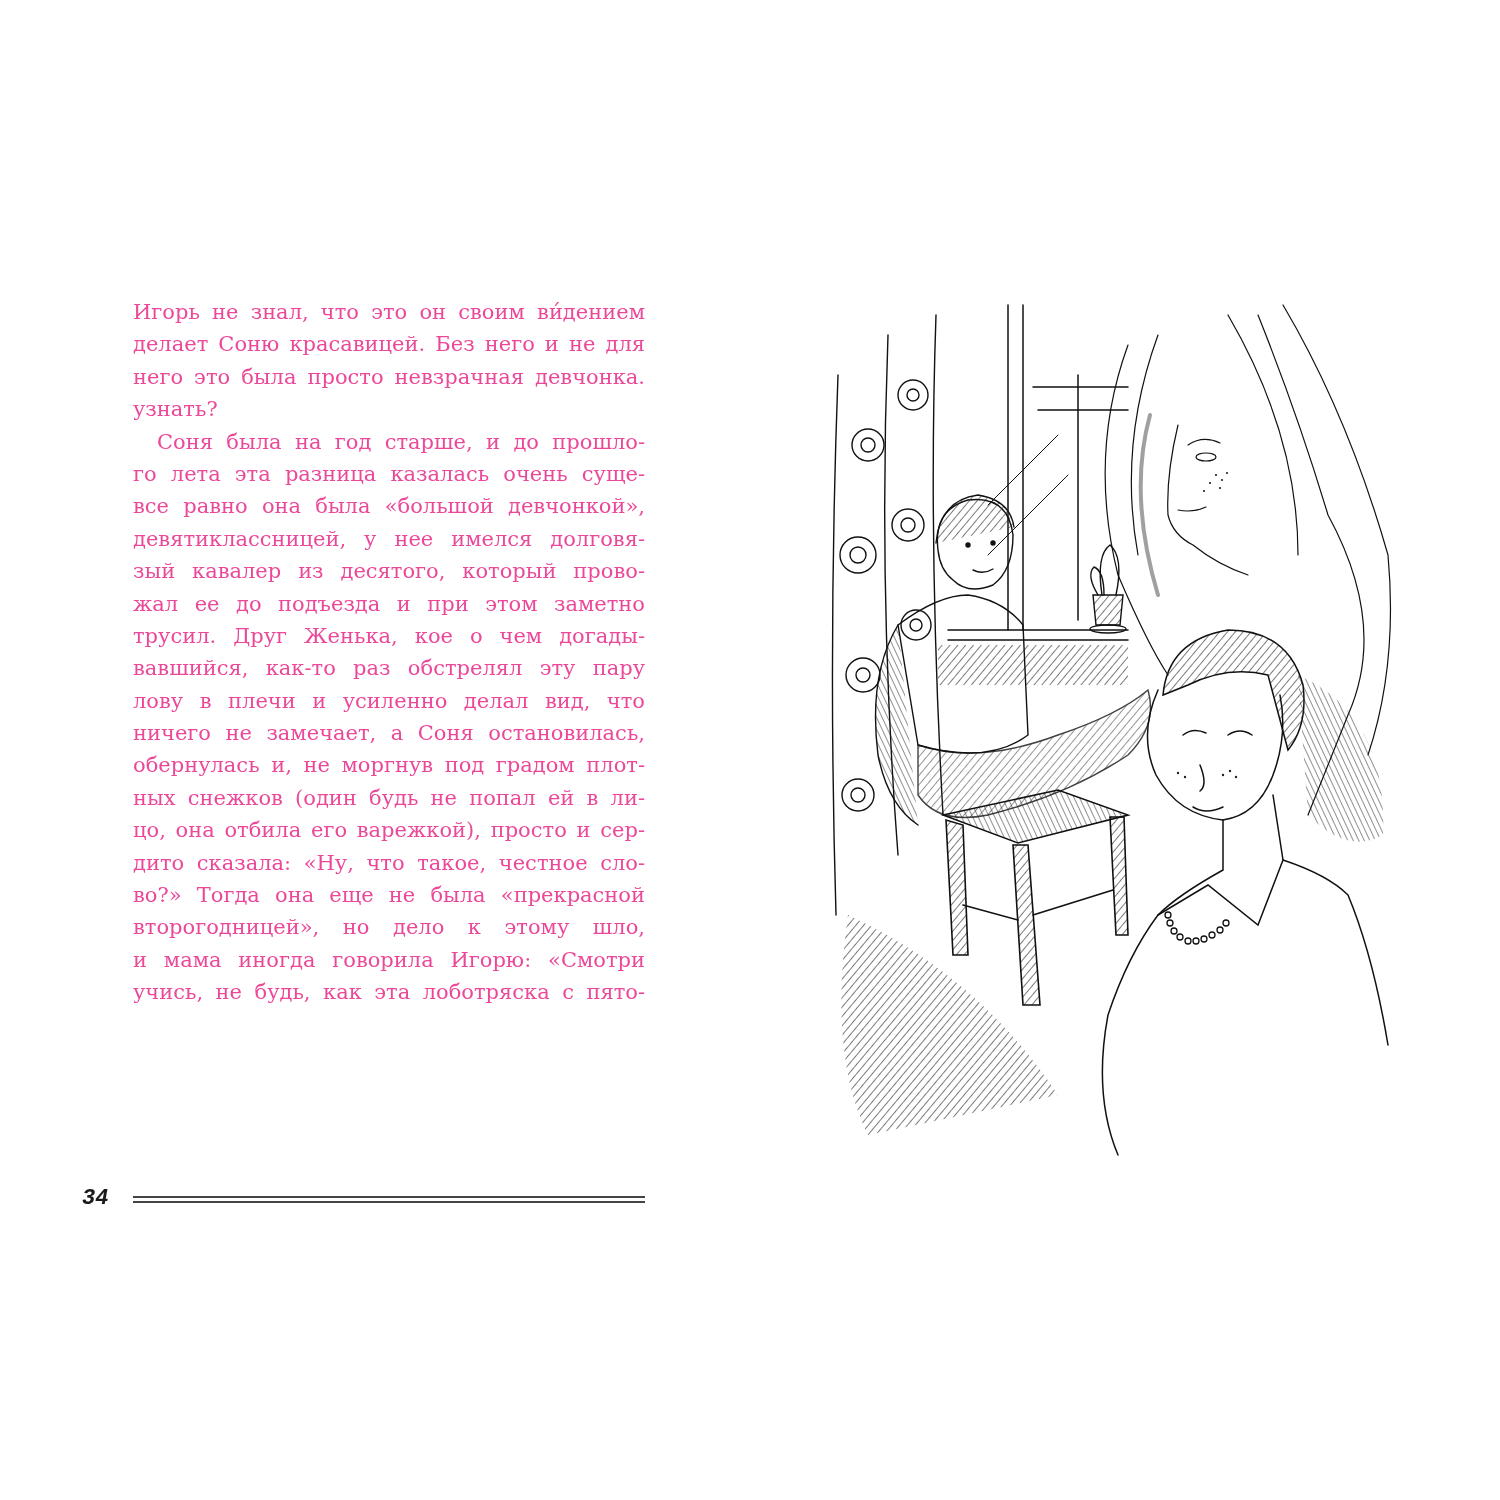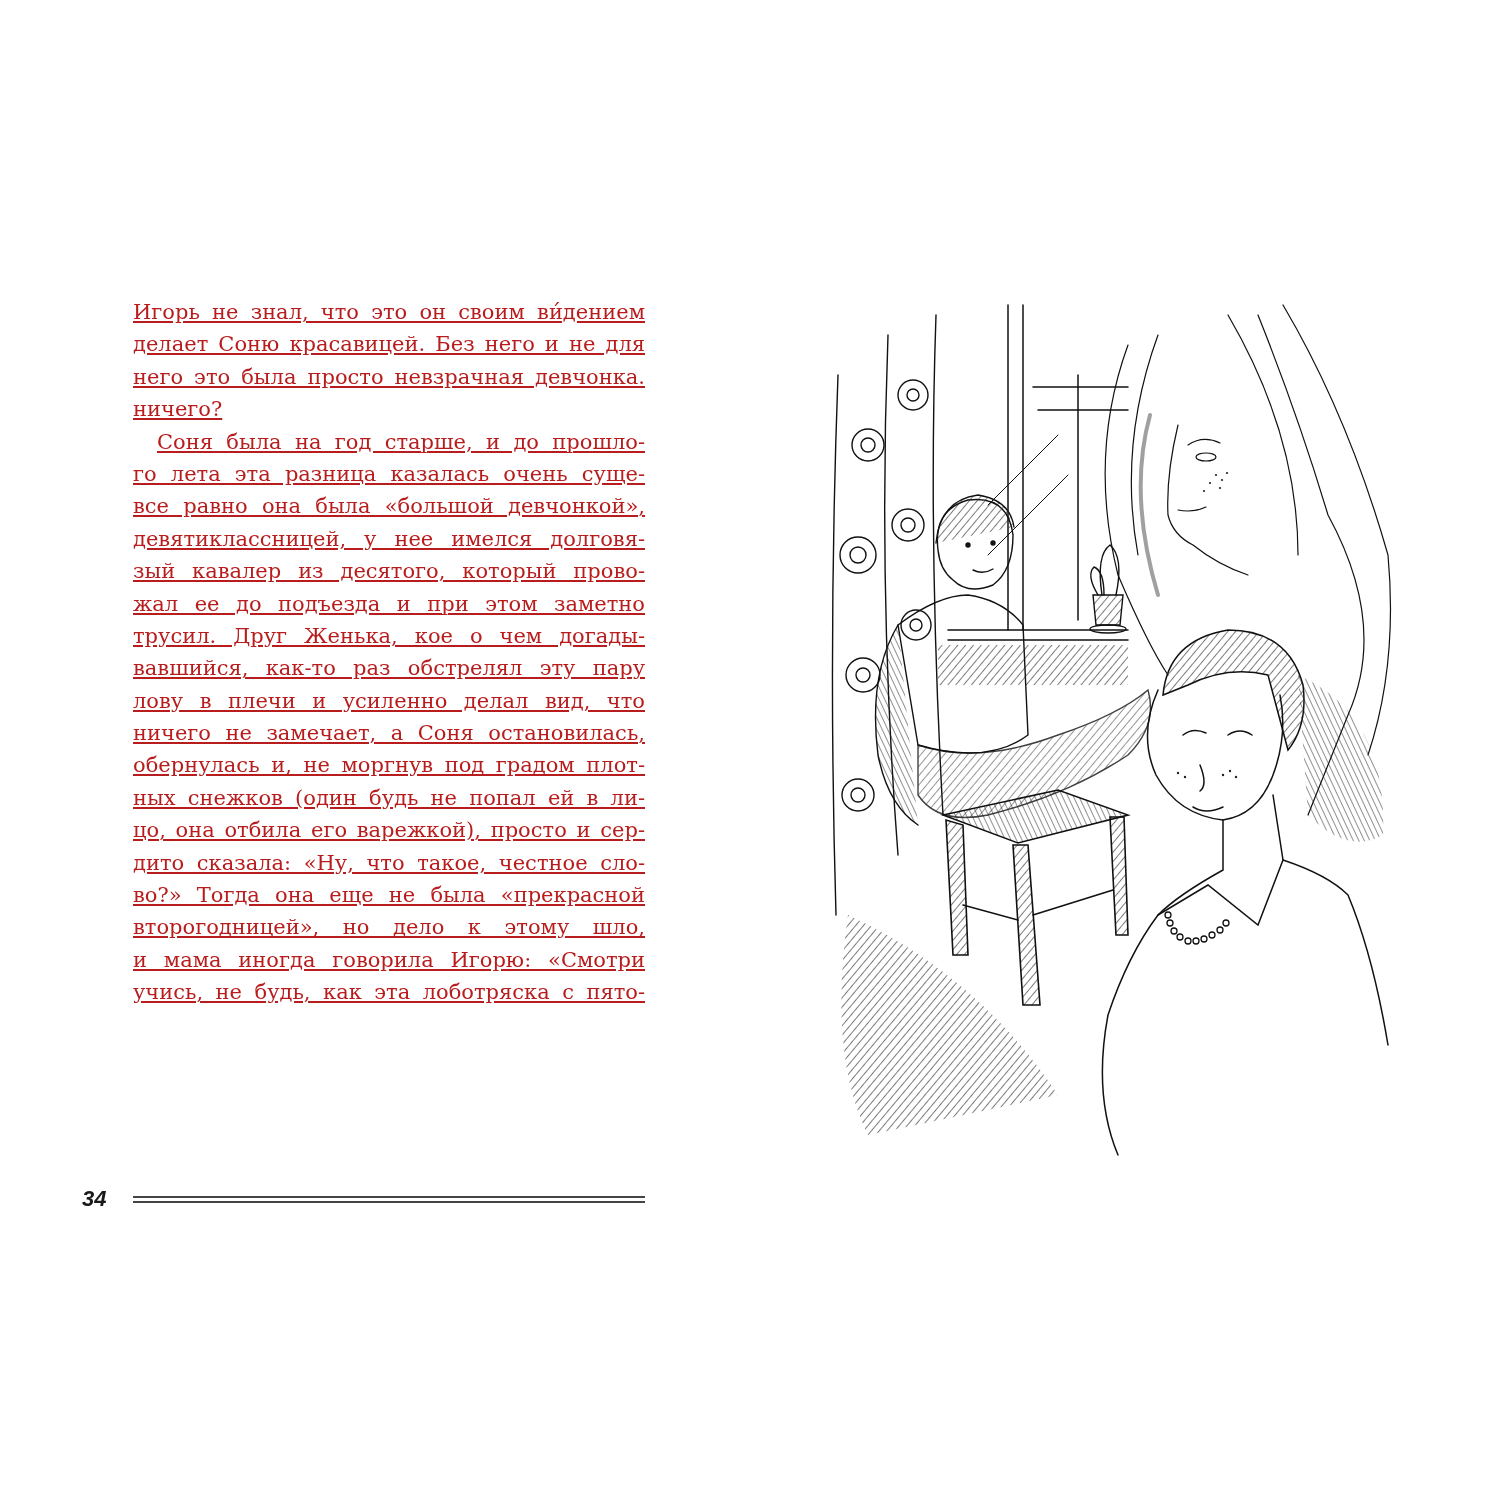--- a/index.html
+++ b/index.html
@@ -7,7 +7,7 @@
   .page-text {
     position: absolute; left: 133px; top: 296px; width: 512px;
     font-family: "DejaVu Serif", "Liberation Serif", serif;
-    font-size: 21px; line-height: 32.4px; color: #b91c1c; text-decoration: underline;
+    font-size: 21px; line-height: 32.4px; color: #ec4899;
   }
   .line {
     display: block; white-space: nowrap; text-align: justify;

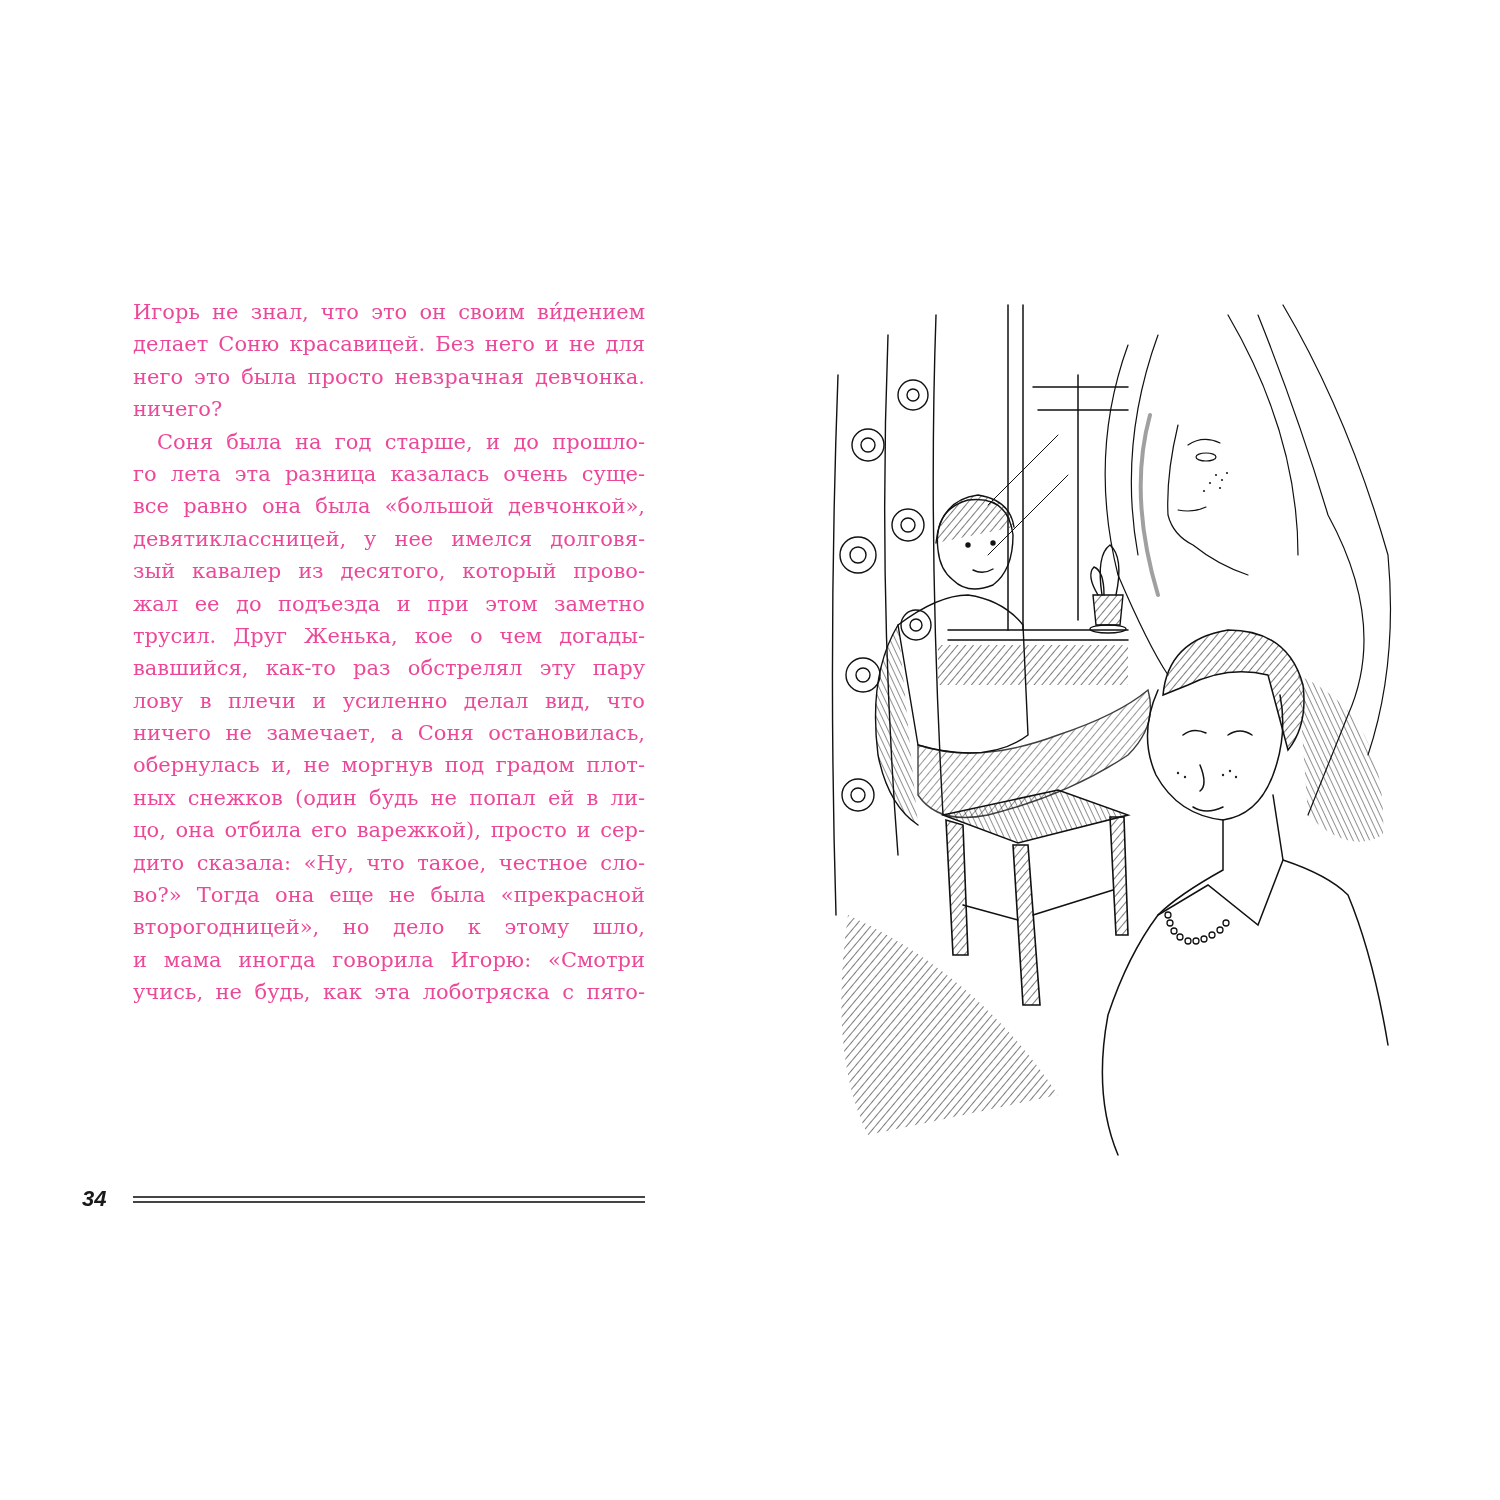--- a/index.html
+++ b/index.html
@@ -32,7 +32,7 @@
     <span class="line">Игорь не знал, что это он своим ви́дением</span>
     <span class="line">делает Соню красавицей. Без него и не для</span>
     <span class="line">него это была просто невзрачная девчонка.</span>
-    <span class="line last">ничего?</span>
+    <span class="line last">узнать?</span>
     <span class="line indent">Соня была на год старше, и до прошло-</span>
     <span class="line">го лета эта разница казалась очень суще-</span>
     <span class="line">все равно она была «большой девчонкой»,</span>

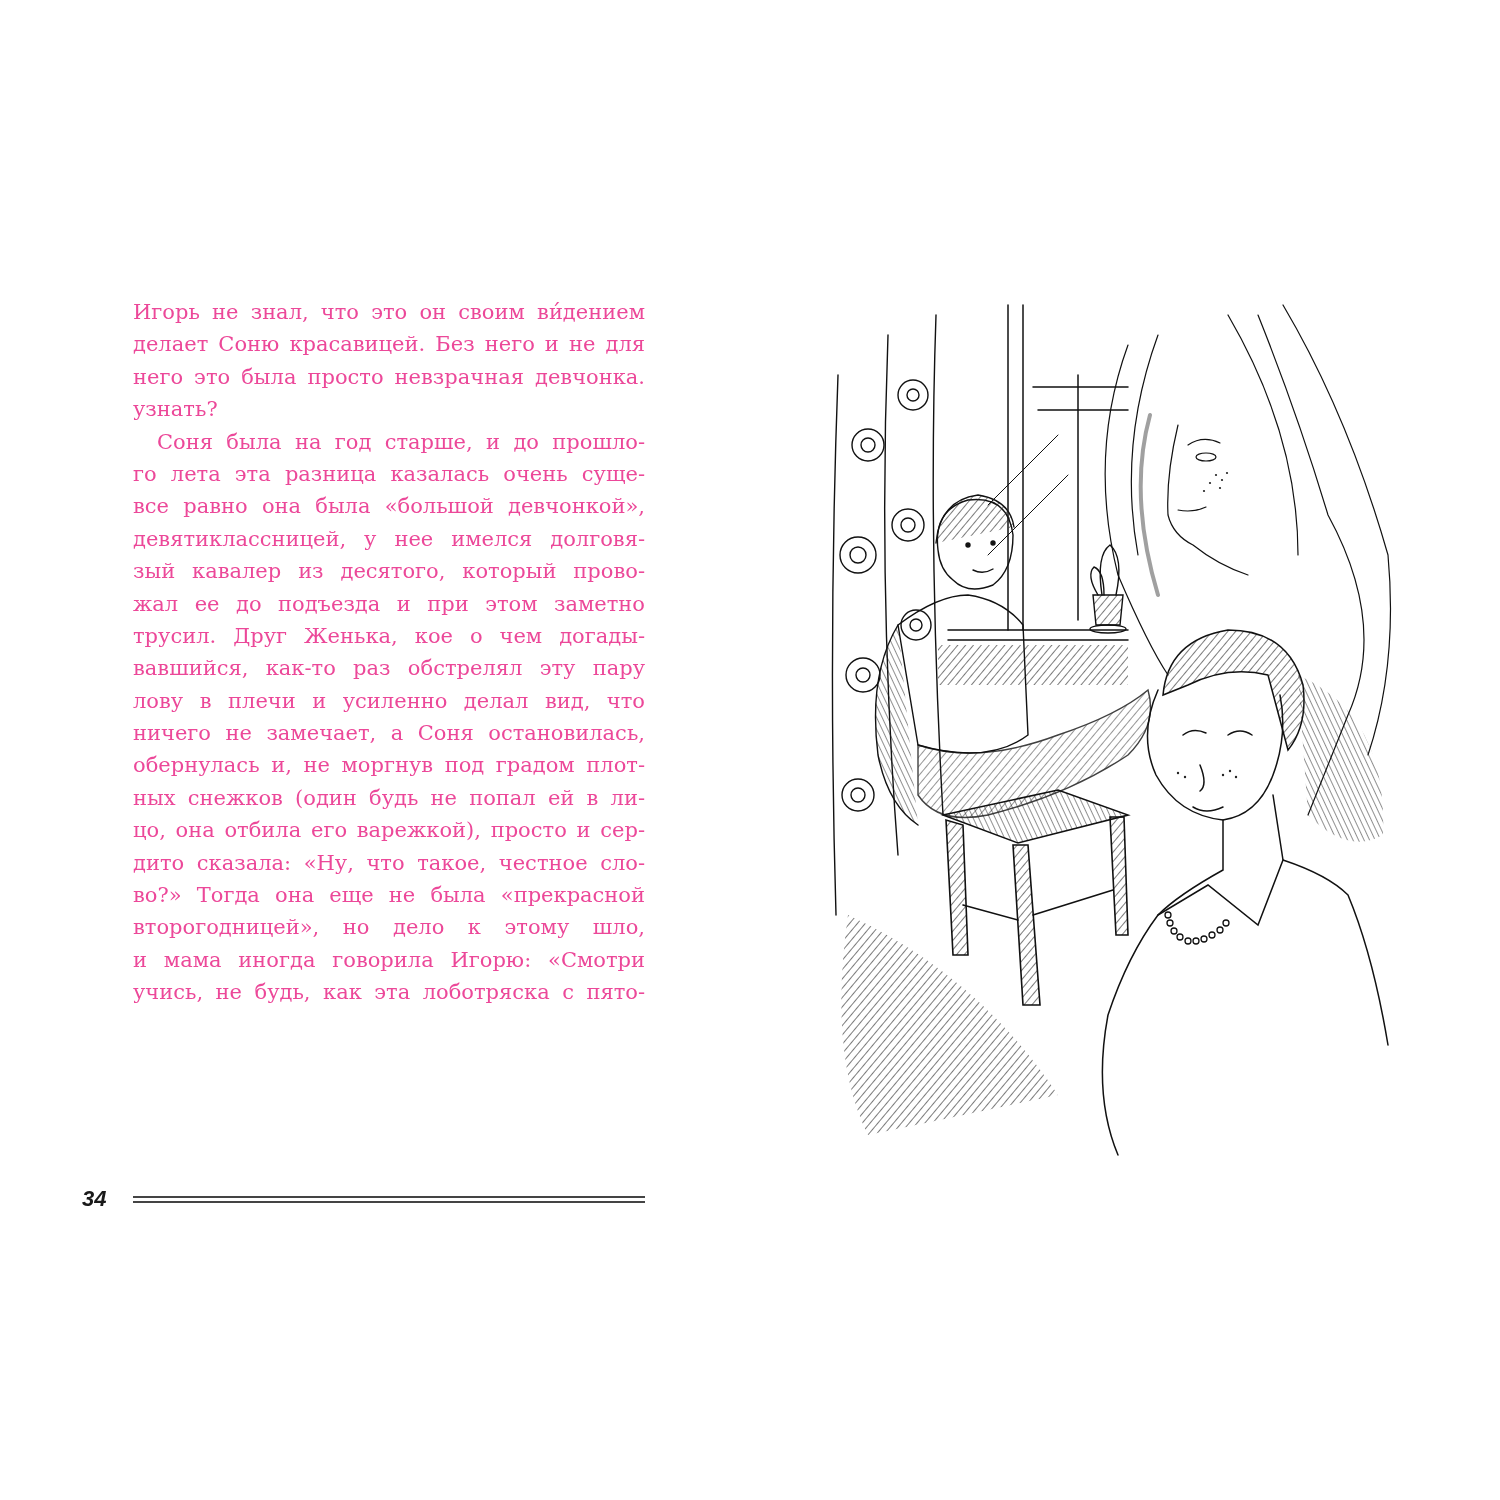--- a/index.html
+++ b/index.html
@@ -17,7 +17,7 @@
   .line.indent { padding-left: 24px; }
   .folio {
     position: absolute; left: 82px; top: 1186px;
-    font-family: Liberation Sans, sans-serif; font-weight: bold; font-style: italic;
+    font-family: Liberation Mono, monospace; font-weight: bold; font-style: italic;
     font-size: 22px; color: #1a1a1a;
   }
   .rule { position: absolute; left: 133px; width: 512px; height: 2px; background: #444; }

